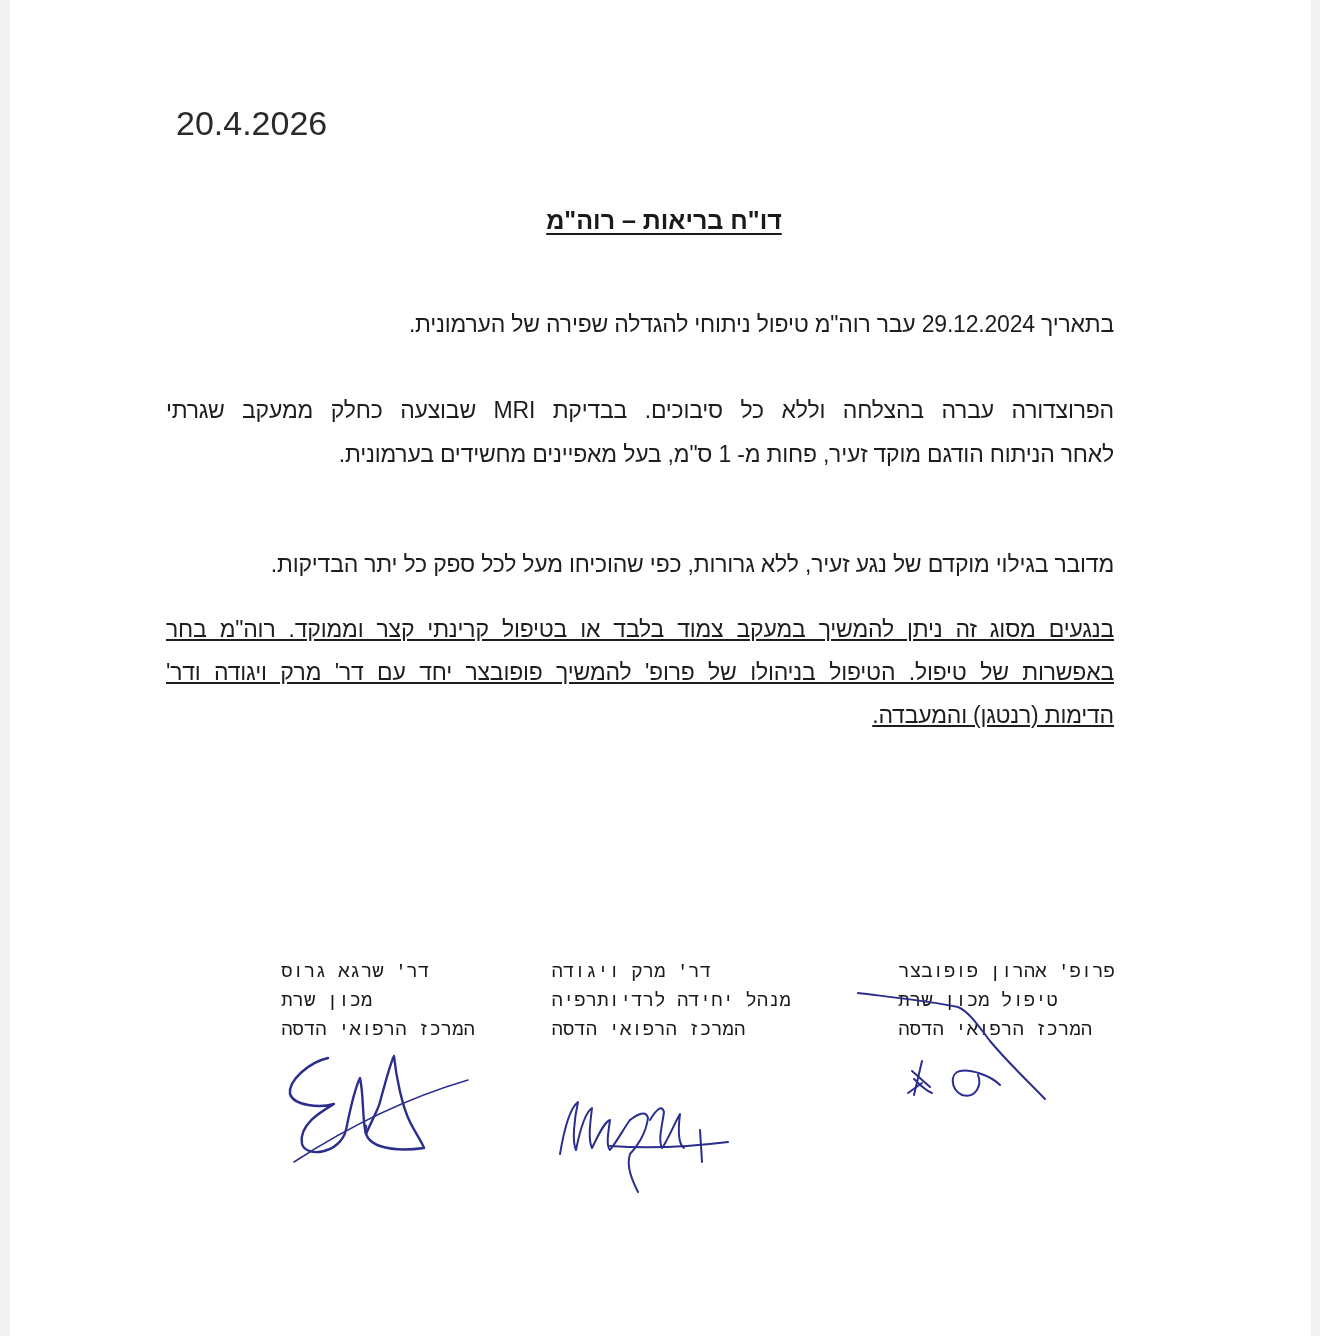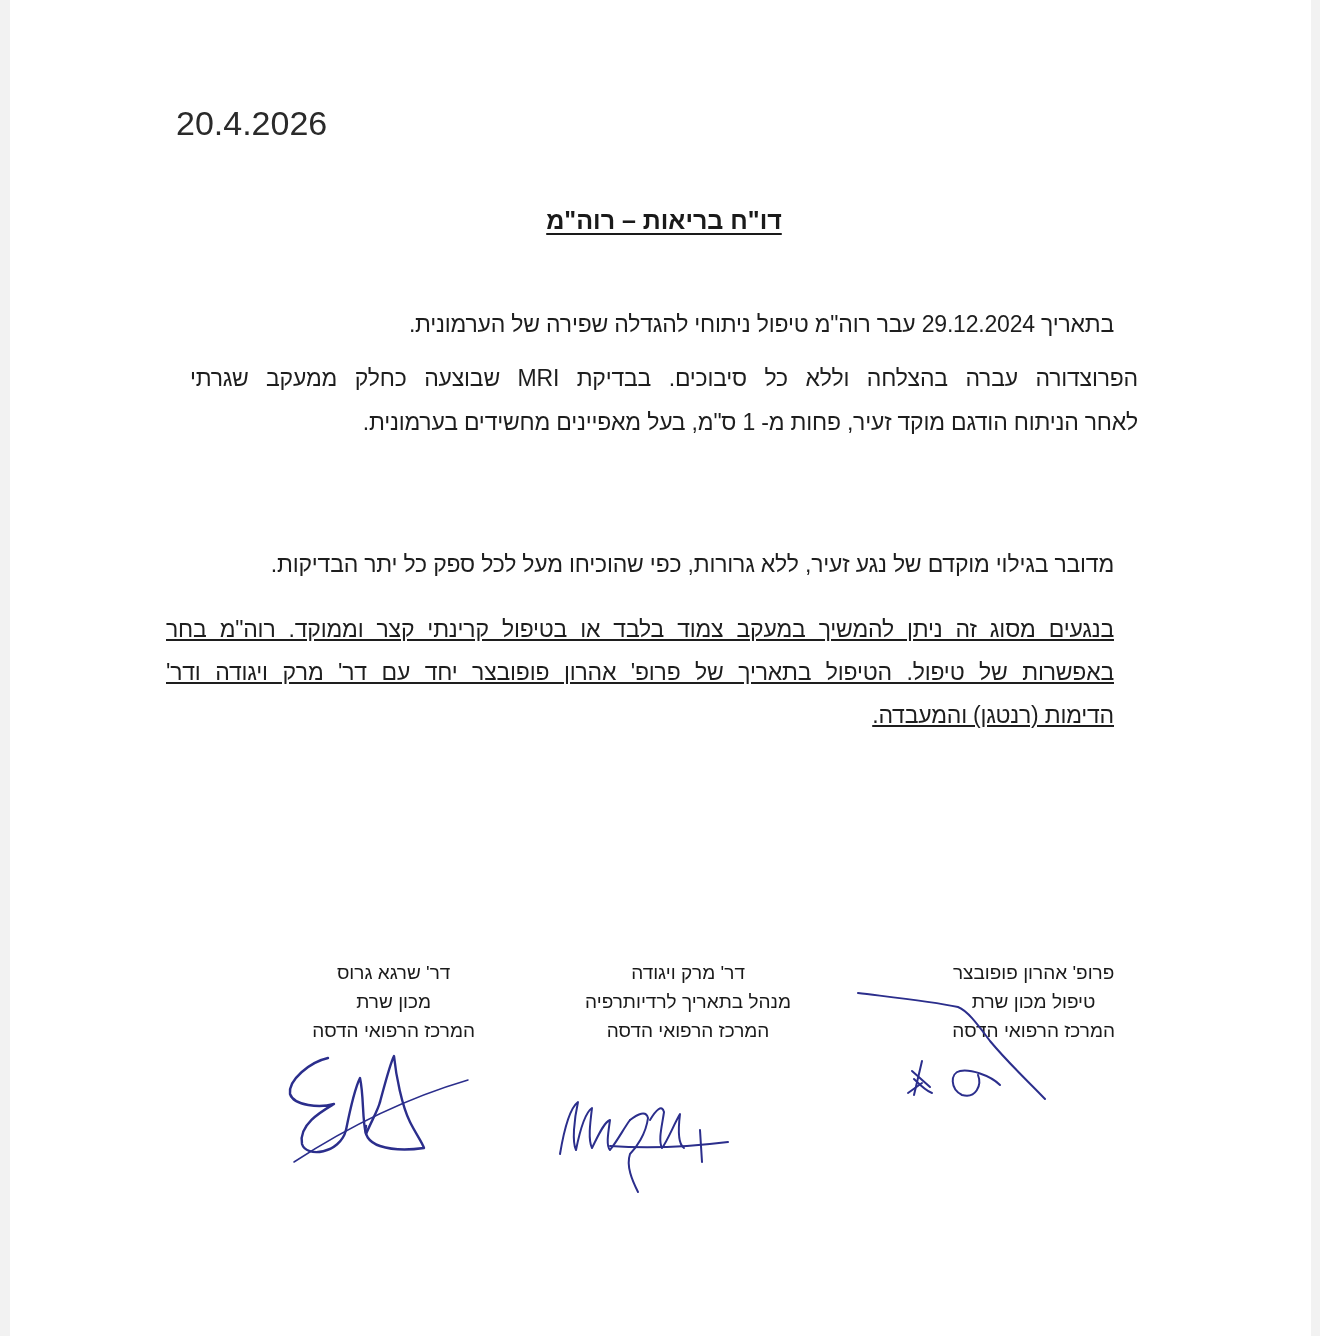--- a/index.html
+++ b/index.html
@@ -55,7 +55,7 @@
     }
     .para { display: block; }
     .p1 { top: 304px; }
-    .p2 { top: 356px; margin-left: 24px; }
+    .p2 { top: 388px; }
     .p3 { top: 479px; }
     .p4 { top: 544px; }
     .p5 { top: 608px; line-height: 43px; text-decoration: underline; }

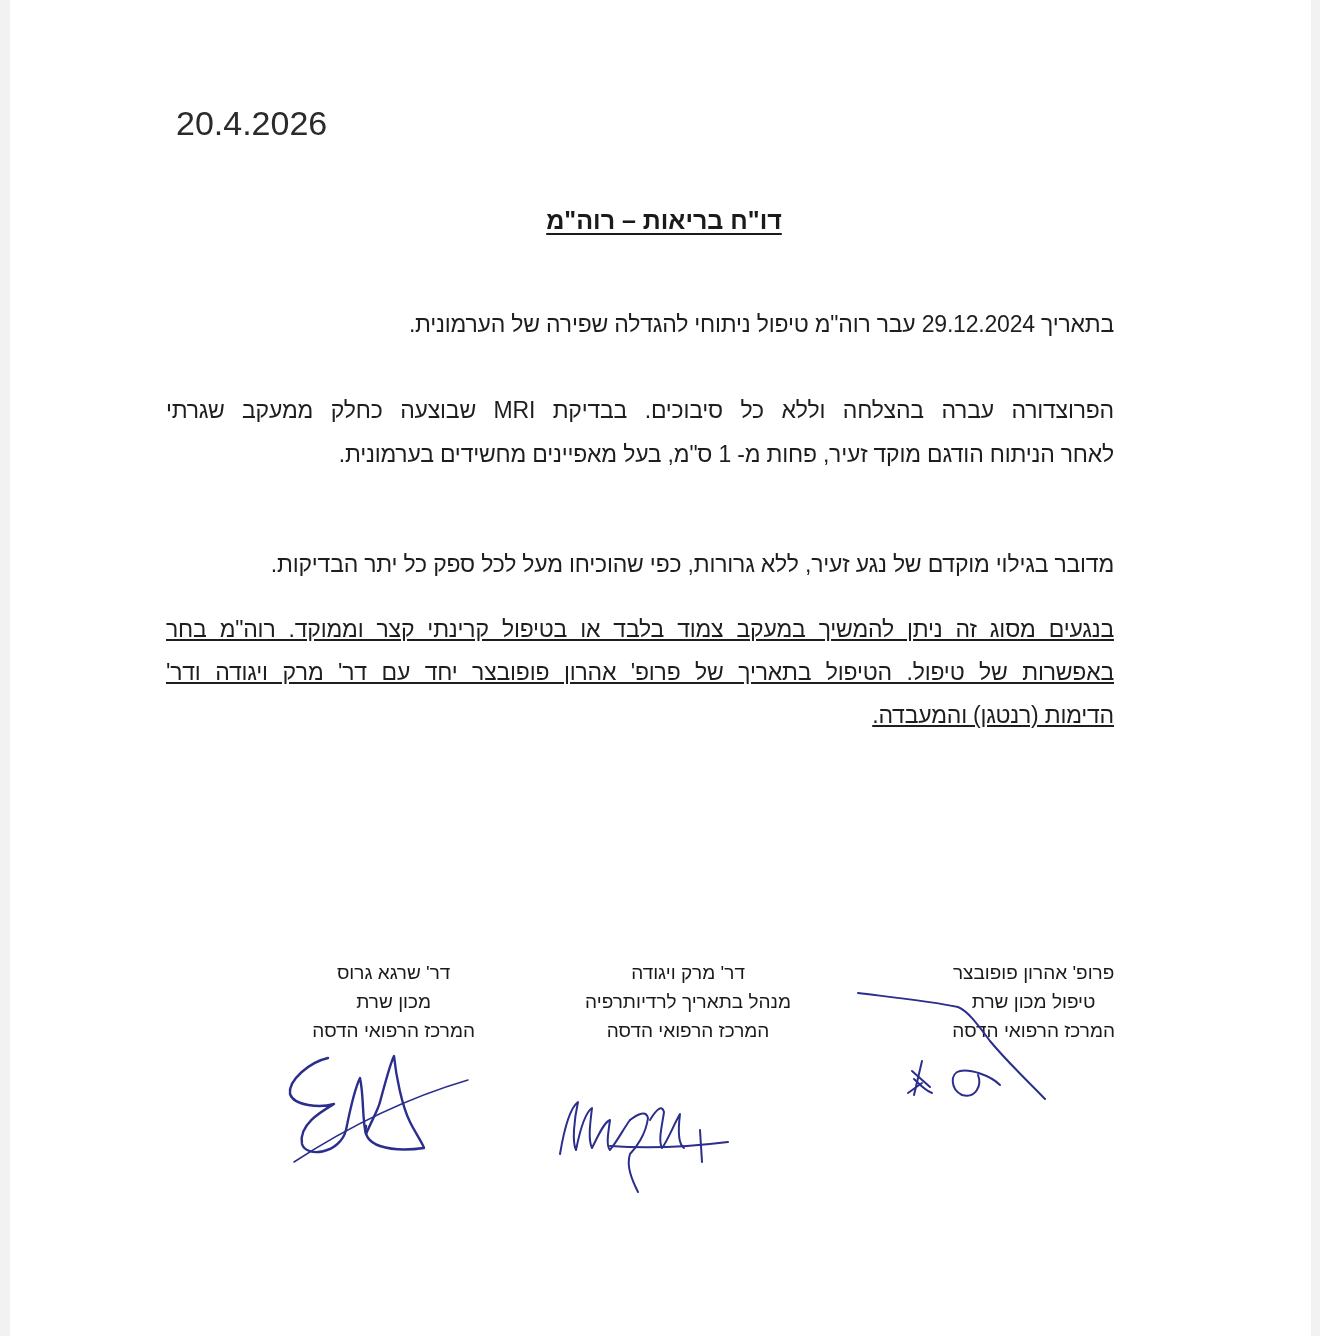--- a/index.html
+++ b/index.html
@@ -111,7 +111,7 @@
 
   <div class="body-text p5">
     <span class="line justify">בנגעים מסוג זה ניתן להמשיך במעקב צמוד בלבד או בטיפול קרינתי קצר וממוקד. רוה"מ בחר</span>
-    <span class="line justify">באפשרות של טיפול. הטיפול בתאריך של פרופ' אהרון פופובצר יחד עם דר' מרק ויגודה ודר'</span>
+    <span class="line justify">באפשרות של טיפול. הטיפול בניהולו של פרופ' להמשיך פופובצר יחד עם דר' מרק ויגודה ודר'</span>
     <span class="line last">הדימות (רנטגן) והמעבדה.</span>
   </div>
 

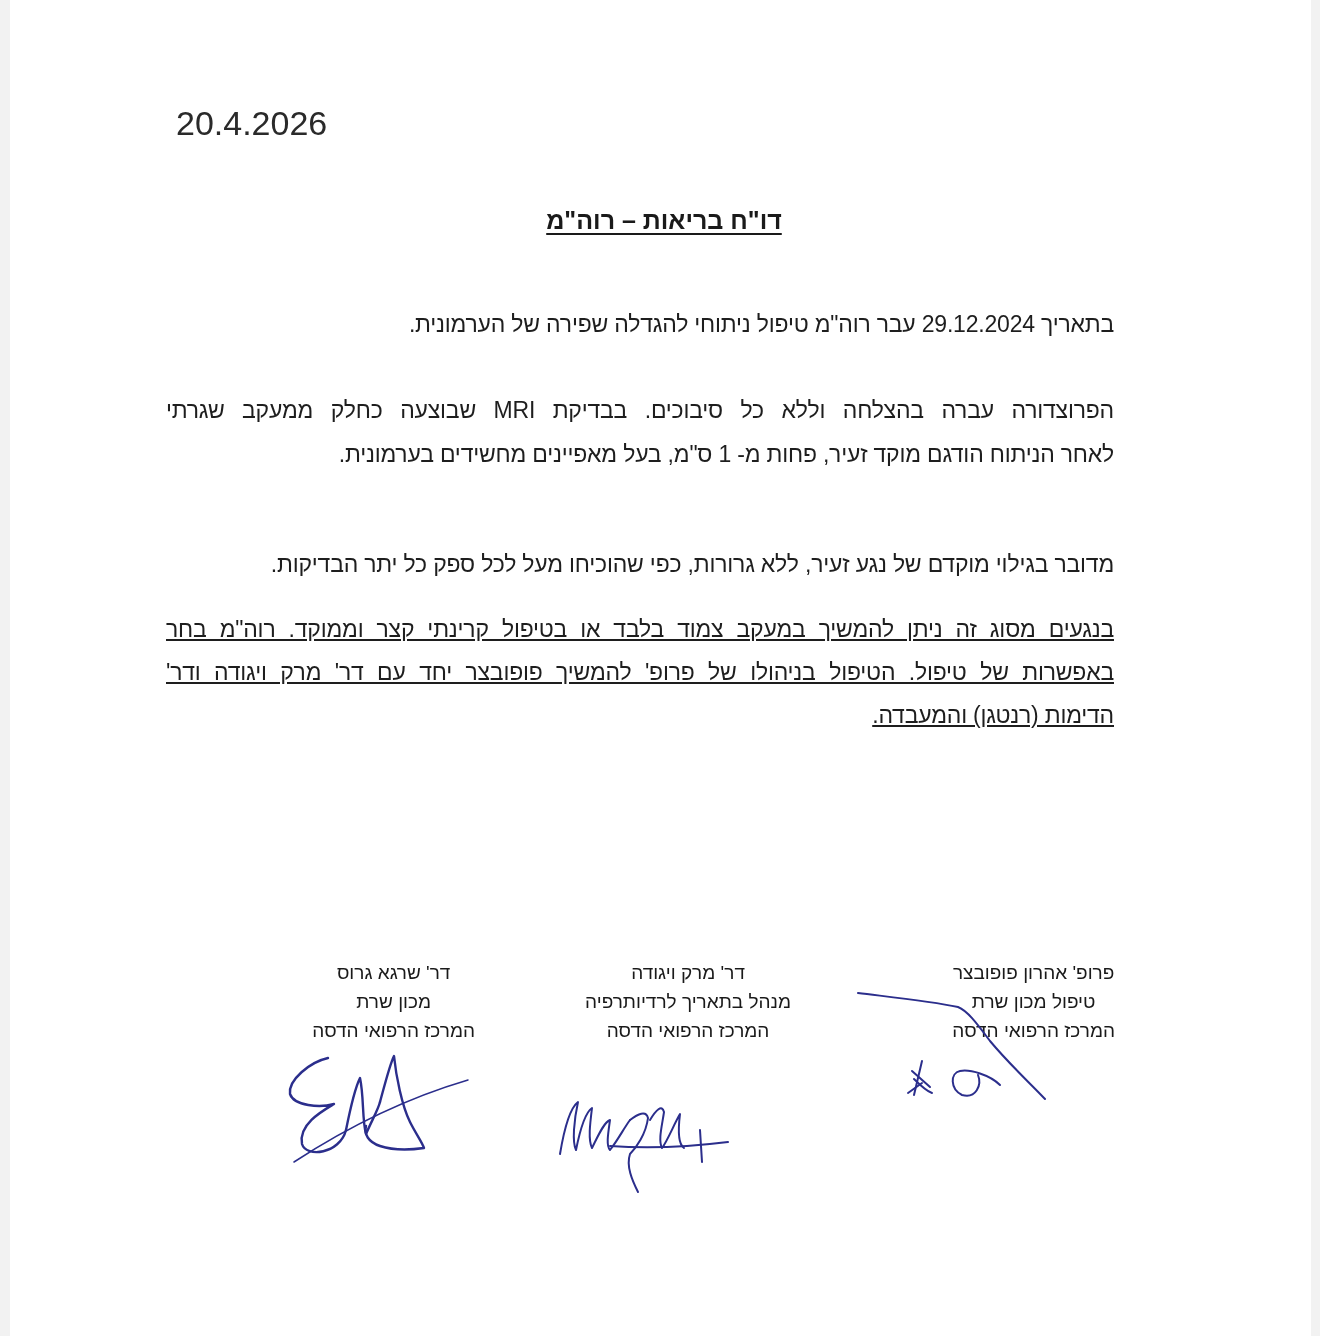--- a/index.html
+++ b/index.html
@@ -68,8 +68,8 @@
       position: absolute;
       top: 958px;
       direction: rtl;
-      text-align: center;
-      font-family: Liberation Sans, sans-serif;
+      text-align: left;
+      font-family: Liberation Mono, monospace;
       font-size: 19px;
       color: #1a1a1a;
       line-height: 29px;

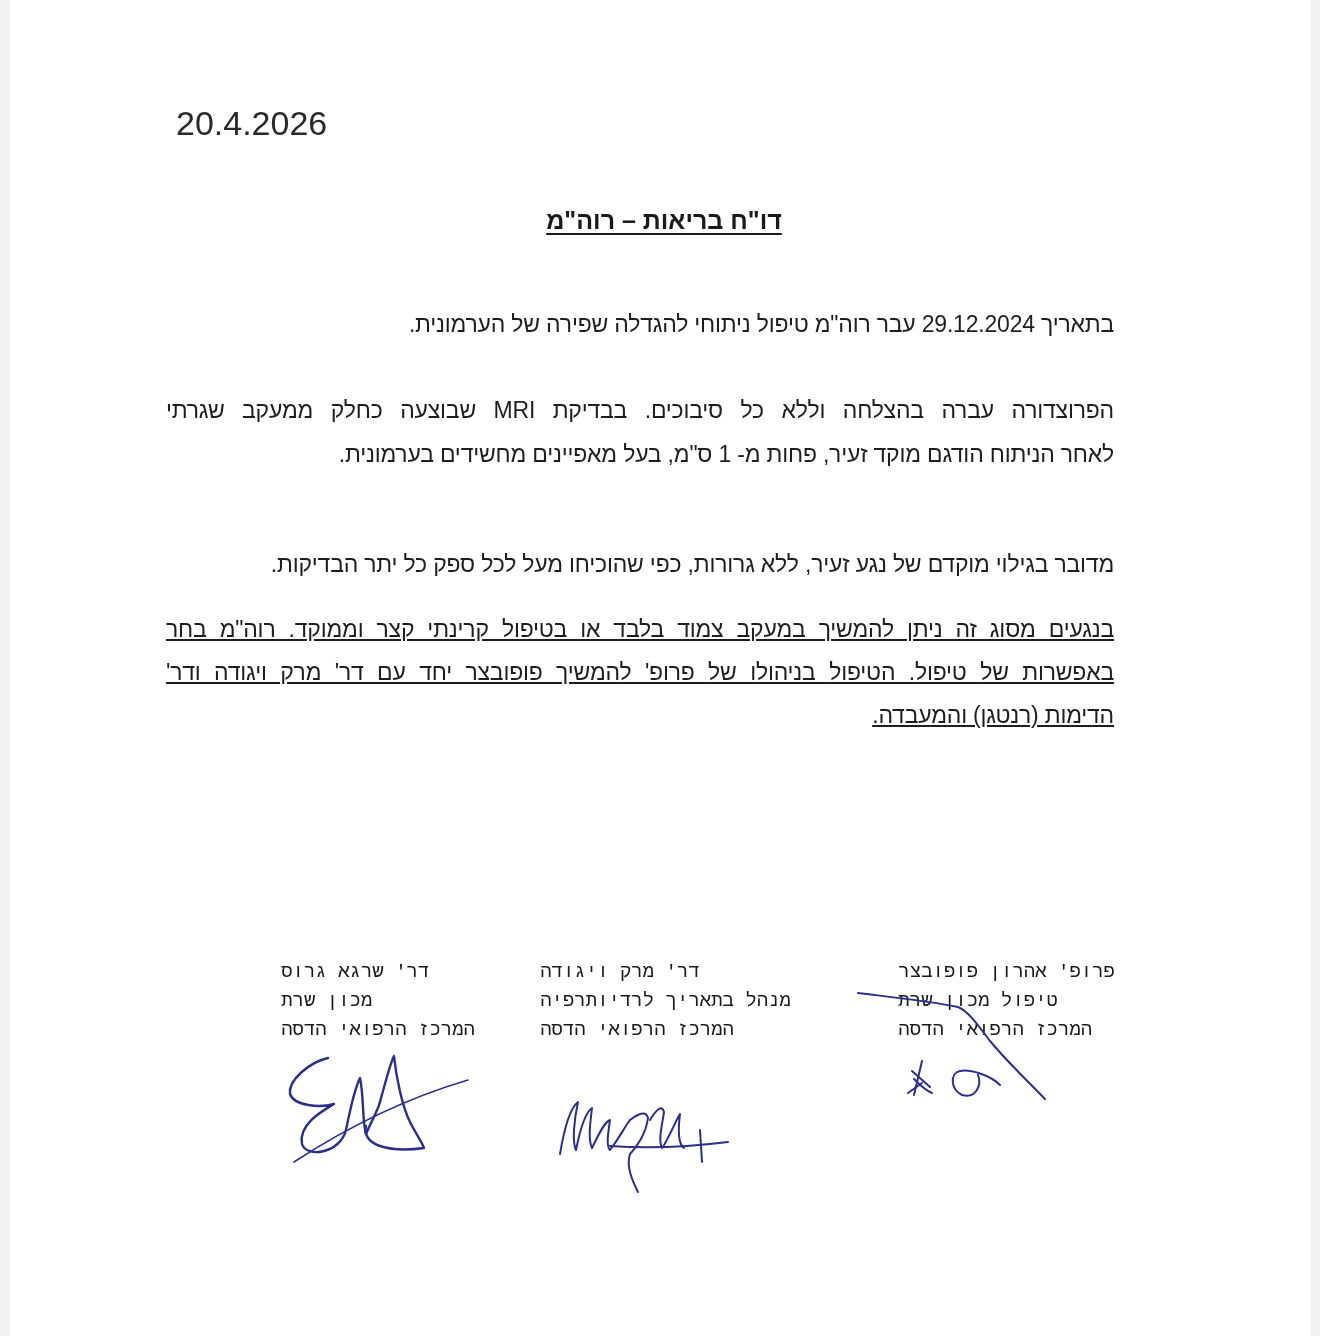--- a/index.html
+++ b/index.html
@@ -123,7 +123,7 @@
 
   <div class="sig-block sig-2">
     <span class="l">דר' מרק ויגודה</span>
-    <span class="l">מנהל בתאריך לרדיותרפיה</span>
+    <span class="l">מנהל יחידה לרדיותרפיה</span>
     <span class="l">המרכז הרפואי הדסה</span>
   </div>
 

